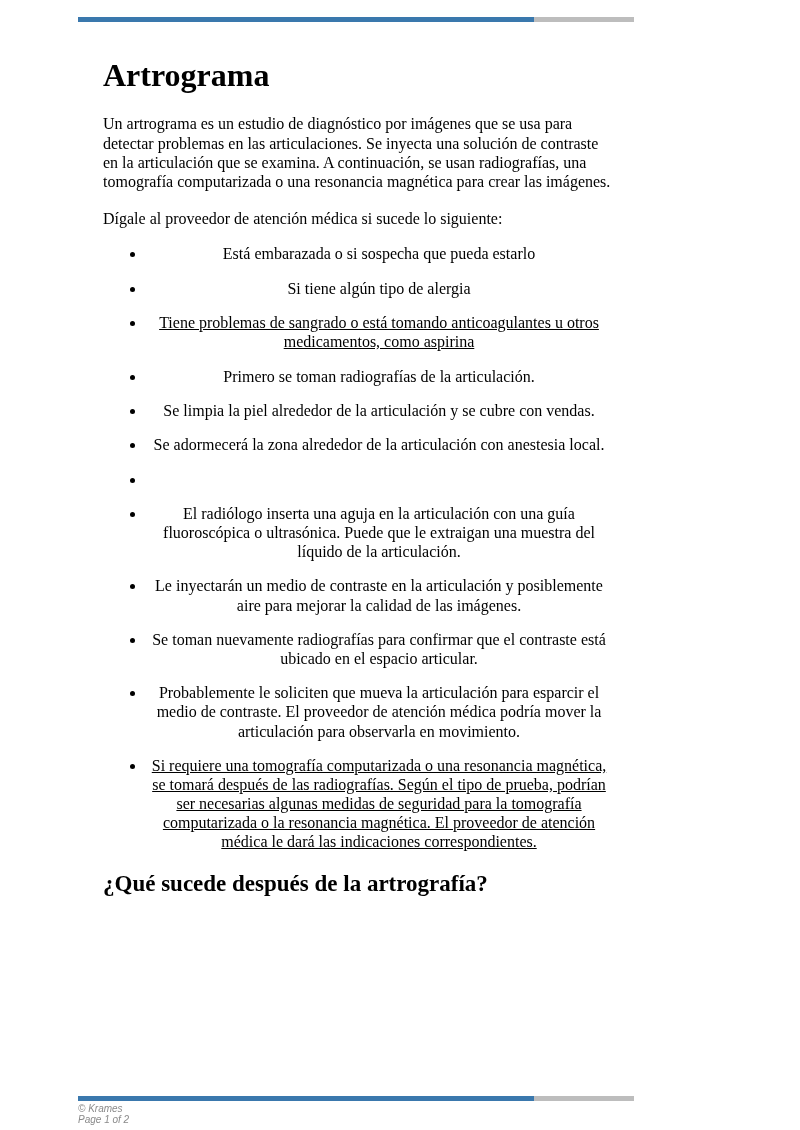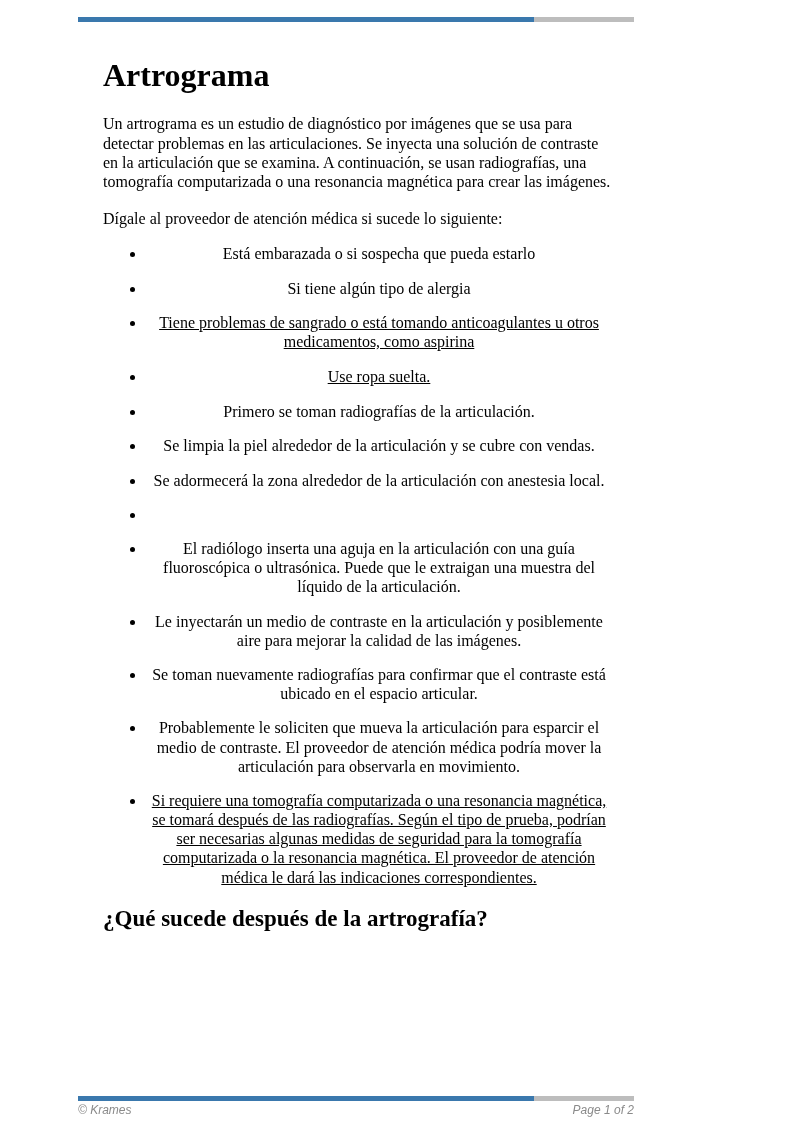--- a/index.html
+++ b/index.html
@@ -87,9 +87,6 @@
           </ul>
         </section>
         <section>
-          <ul>
-            <li>Use ropa suelta.</li>
-          </ul>
         </section>
         <section>
           <ul>

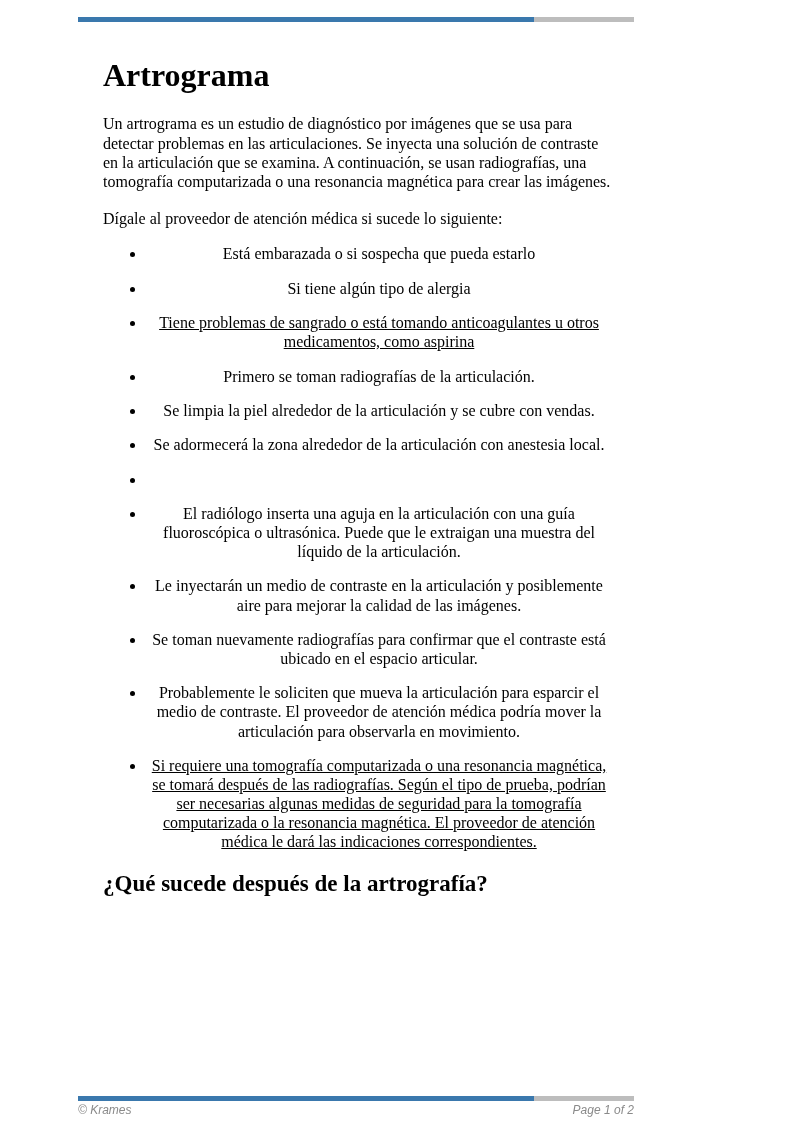--- a/index.html
+++ b/index.html
@@ -60,8 +60,9 @@
     justify-content: space-between;
     font-family: "Liberation Sans", "DejaVu Sans", sans-serif;
     font-style: italic;
-    font-size: 12px;
+    font-size: 10px;
     color: #8a8a8a;
+    flex-direction: column;
   }
 </style>
 </head>

